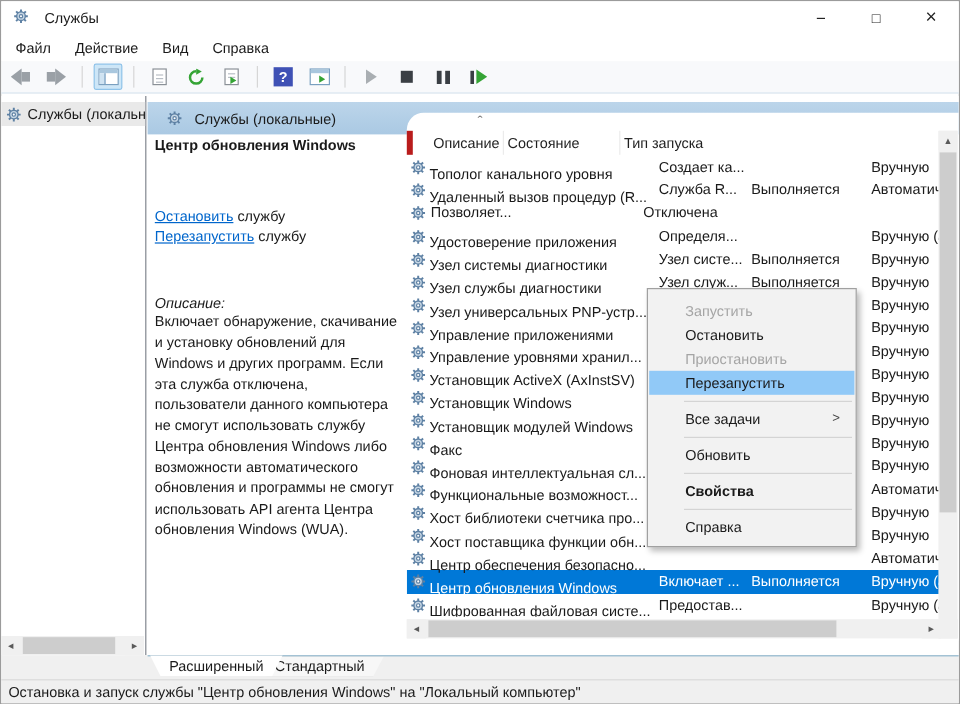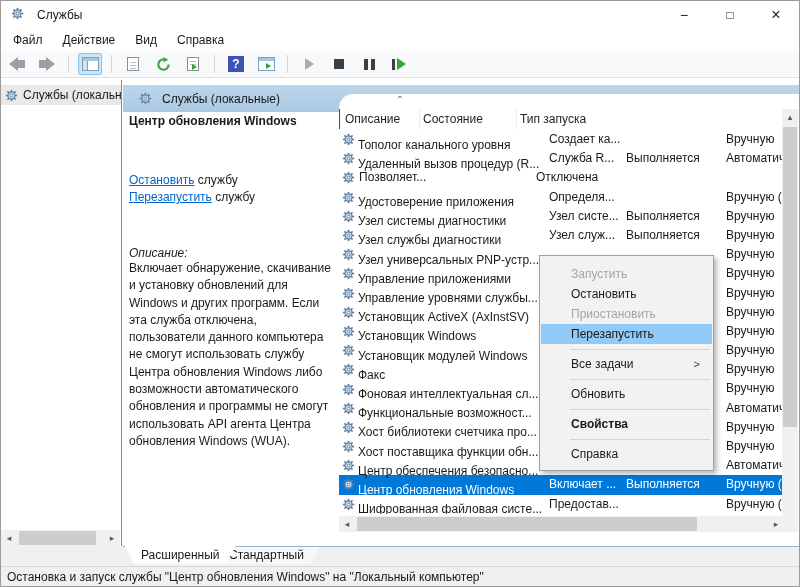--- a/index.html
+++ b/index.html
@@ -71,7 +71,7 @@
   .lheader { position:absolute; left:338px; top:108px; width:445px; height:20px; display:flex; color:#1f1f1f; }
   .lheader .hc { height:20px; line-height:20px; white-space:nowrap; overflow:hidden; }
   .hc.c1 { width:207px; padding-left:7px; }
-  .hc.c2 { width:80px; padding-left:5px; border-left:1px solid #b91c1c; }
+  .hc.c2 { width:80px; padding-left:17px; border-left:5px solid #b91c1c; }
   .hc.c3 { width:97px; padding-left:3px; border-left:1px solid #ebebeb; }
   .hc.c4 { flex:1; padding-left:3px; border-left:1px solid #ebebeb; }
   .rows { position:absolute; left:338px; top:129px; width:445px; height:384px; overflow:hidden; }

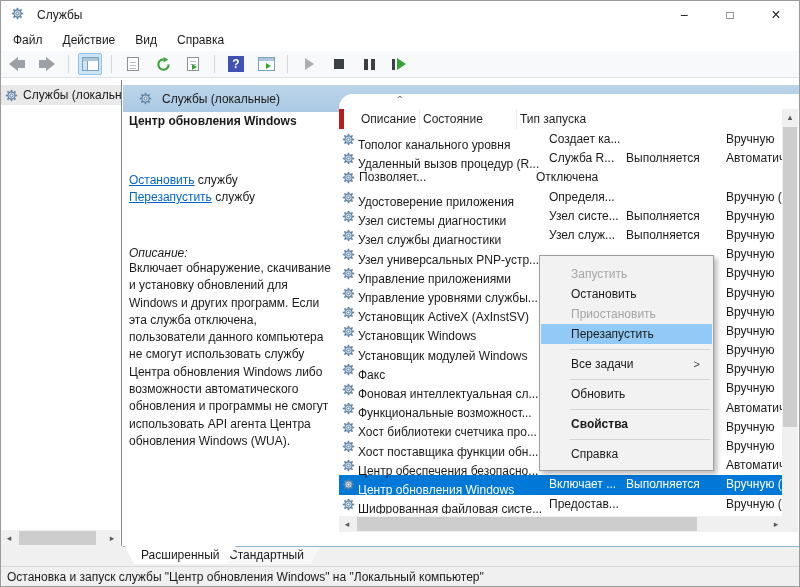--- a/index.html
+++ b/index.html
@@ -96,7 +96,7 @@
   .corner { position:absolute; right:1px; top:515px; width:16px; height:16px; background:#f0f0f0; }
 
   
-  .cmenu { position:absolute; left:538px; top:254px; width:175px; background:#f2f2f2; border:1px solid #a0a0a0; box-shadow:3px 3px 5px rgba(0,0,0,.28); padding:8px 0 6px 0; z-index:10; }
+  .cmenu { position:absolute; left:538px; top:239px; width:175px; background:#f2f2f2; border:1px solid #a0a0a0; box-shadow:3px 3px 5px rgba(0,0,0,.28); padding:8px 0 6px 0; z-index:10; }
   .citem { height:20px; line-height:20px; padding-left:30px; position:relative; margin:0 1px; color:#1a1a1a; }
   .citem.disabled { color:#a5a5a5; }
   .citem.highlighted { background:var(--menu-highlight,#91c9f7); }

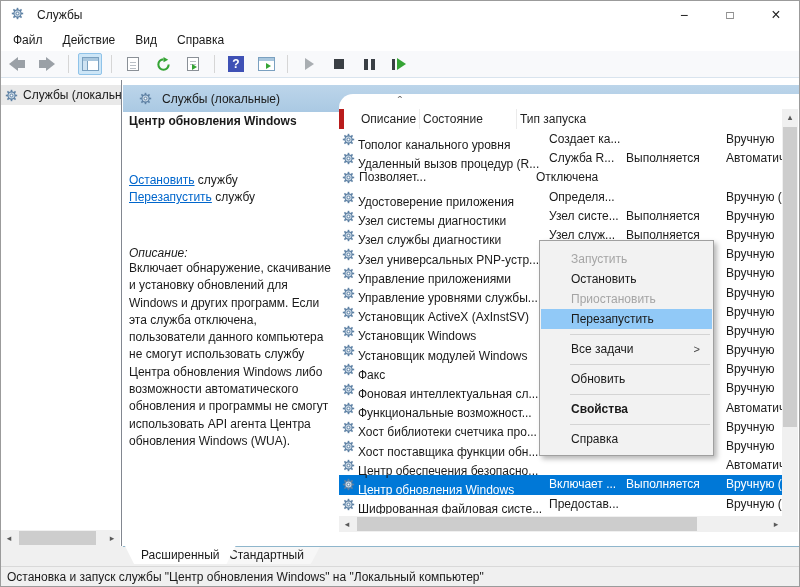--- a/index.html
+++ b/index.html
@@ -483,7 +483,7 @@
     <circle cx="8" cy="8" r="1.7" fill="#ffffff" stroke="#5e81a4" stroke-width="1.2"></circle>
   </svg>
         </span>
-    <span class="cell cname">Управление уровнями службы...</span>
+    <span class="cell cname">Управление уровнями хранил...</span>
     <span class="cell cdesc"></span>
     <span class="cell cstat"></span>
     <span class="cell cstart">Вручную</span>

